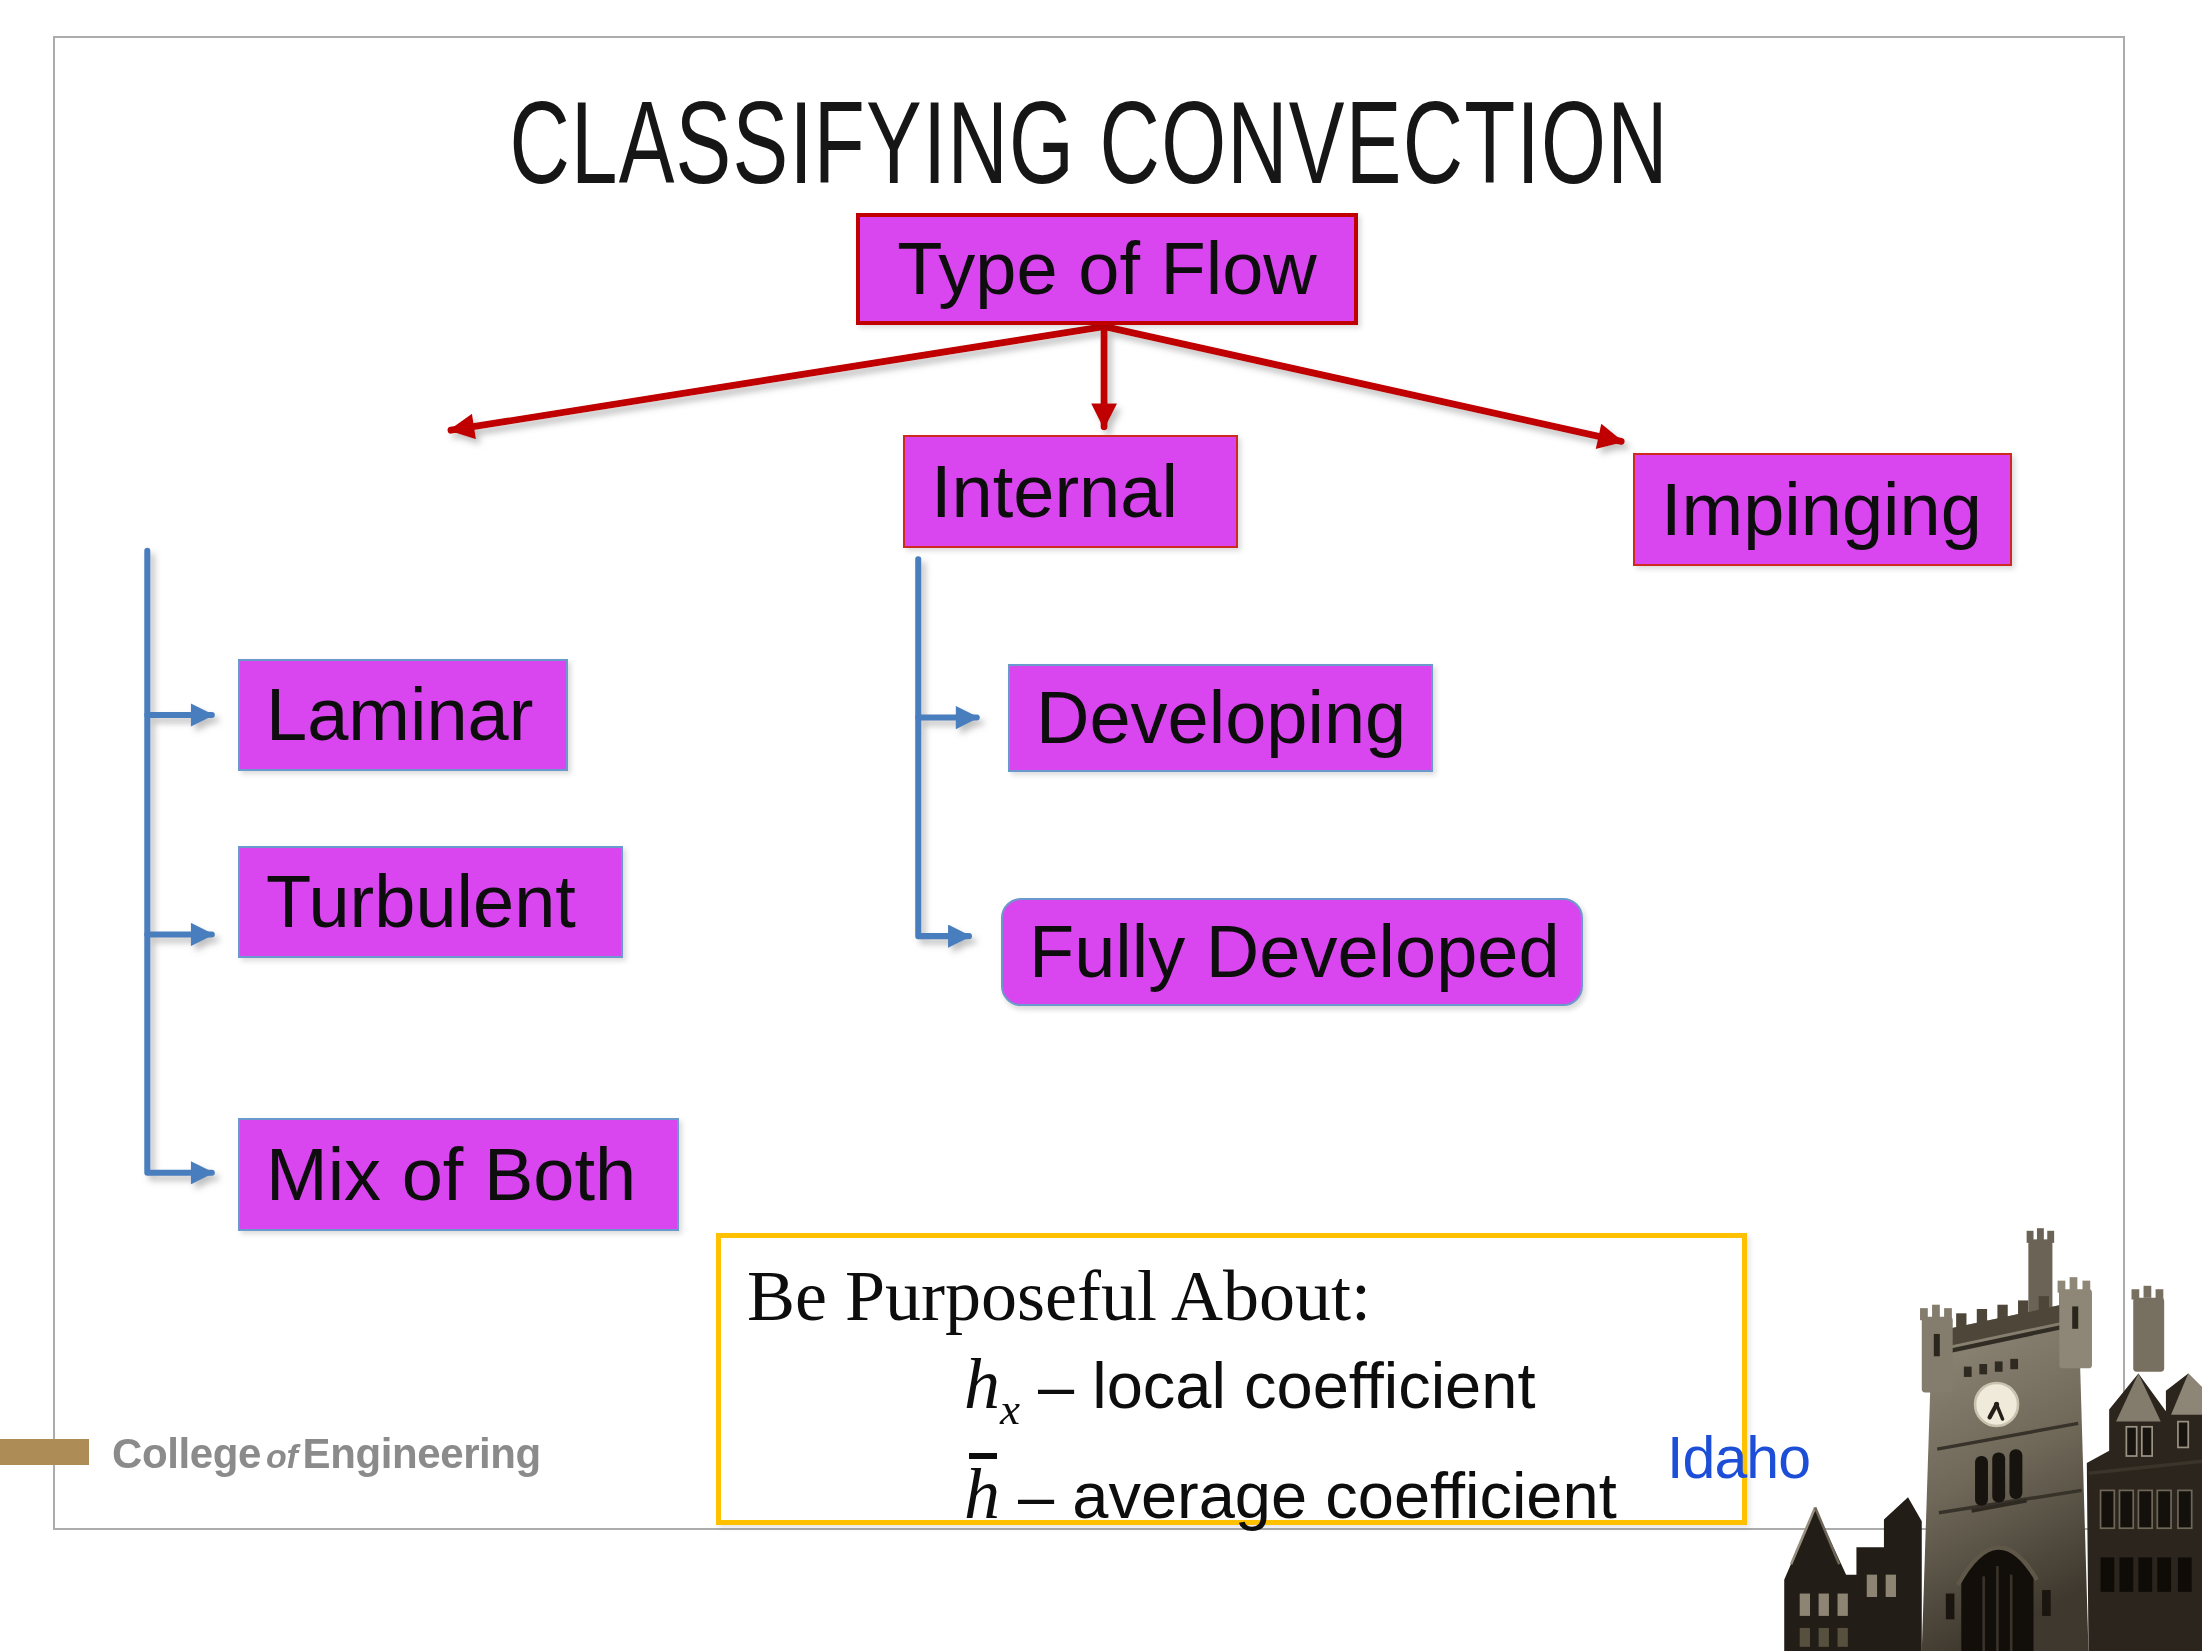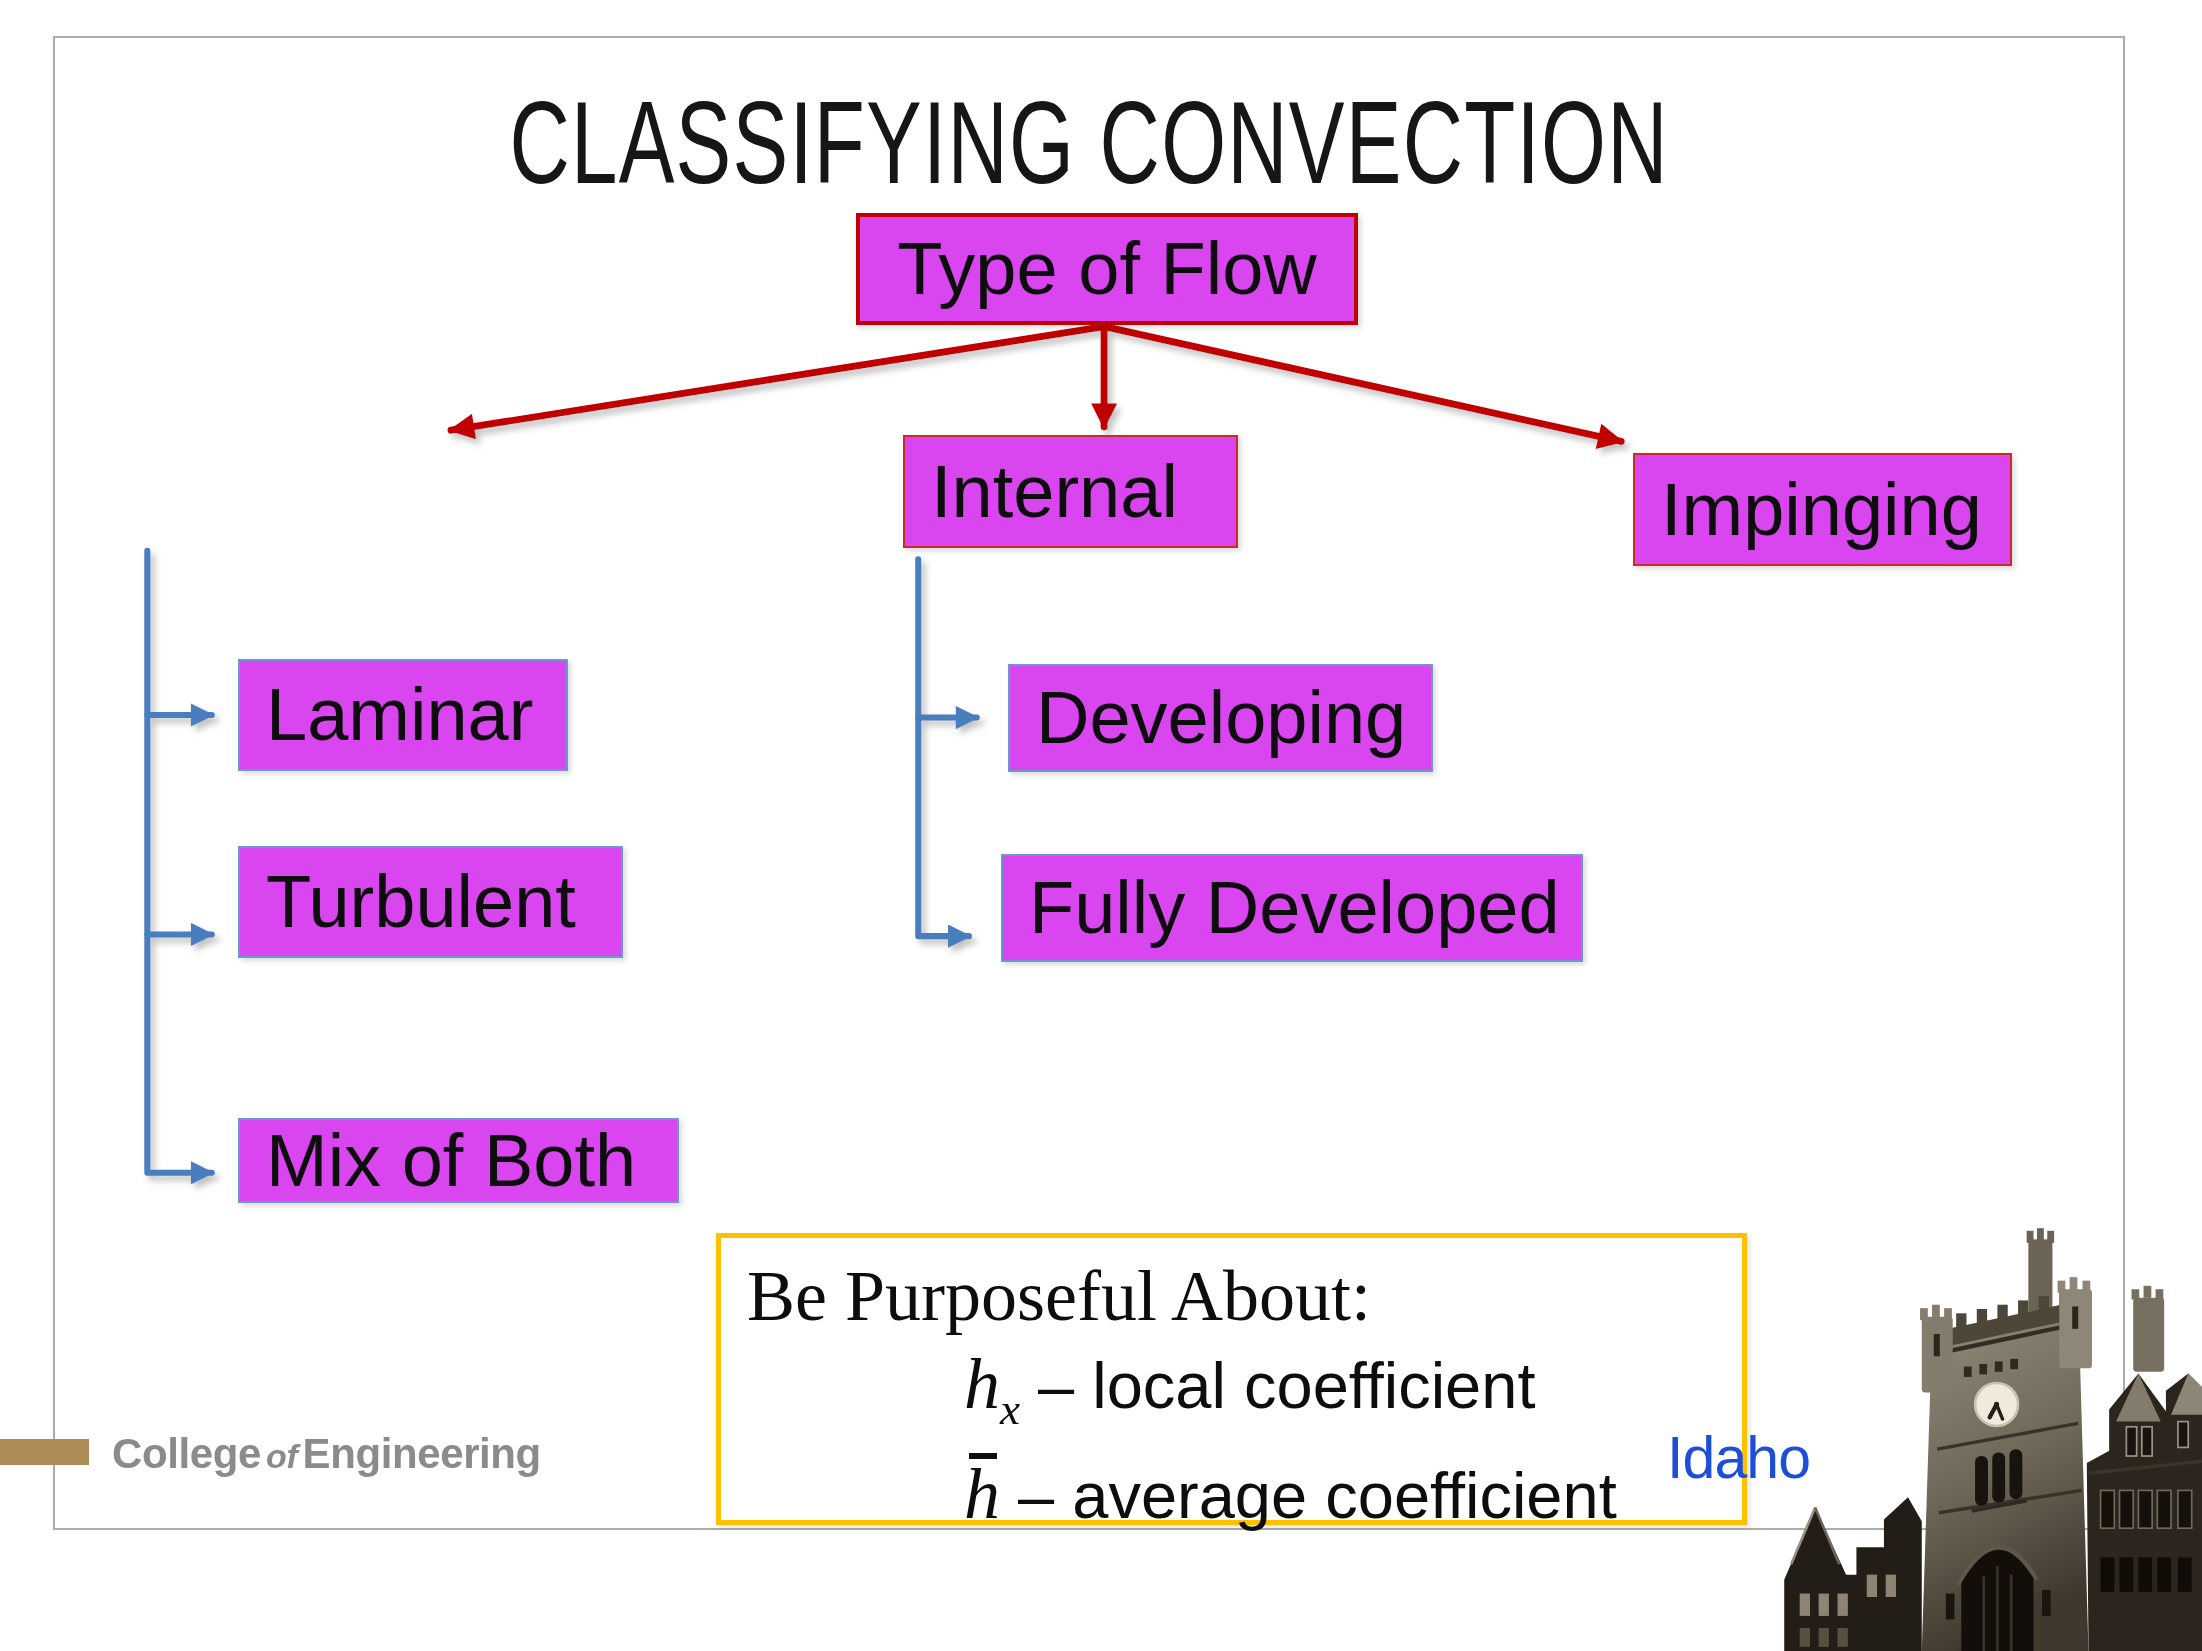--- a/index.html
+++ b/index.html
@@ -38,7 +38,7 @@
   #box-turbulent {left:238px; top:846px;width:385px; height:112px;}
   #box-mix       {left:238px; top:1118px;width:441px; height:85px;}
   #box-developing{left:1008px;top:664px; width:425px; height:108px;}
-  #box-fully     {left:1001px;top:854px;width:582px; height:108px;}
+  #box-fully     {left:1001px;top:898px;width:582px; height:108px;border-radius:20px;}
   
   #connectors{left:0;top:0;width:2203px;height:1652px;z-index:2;}
   

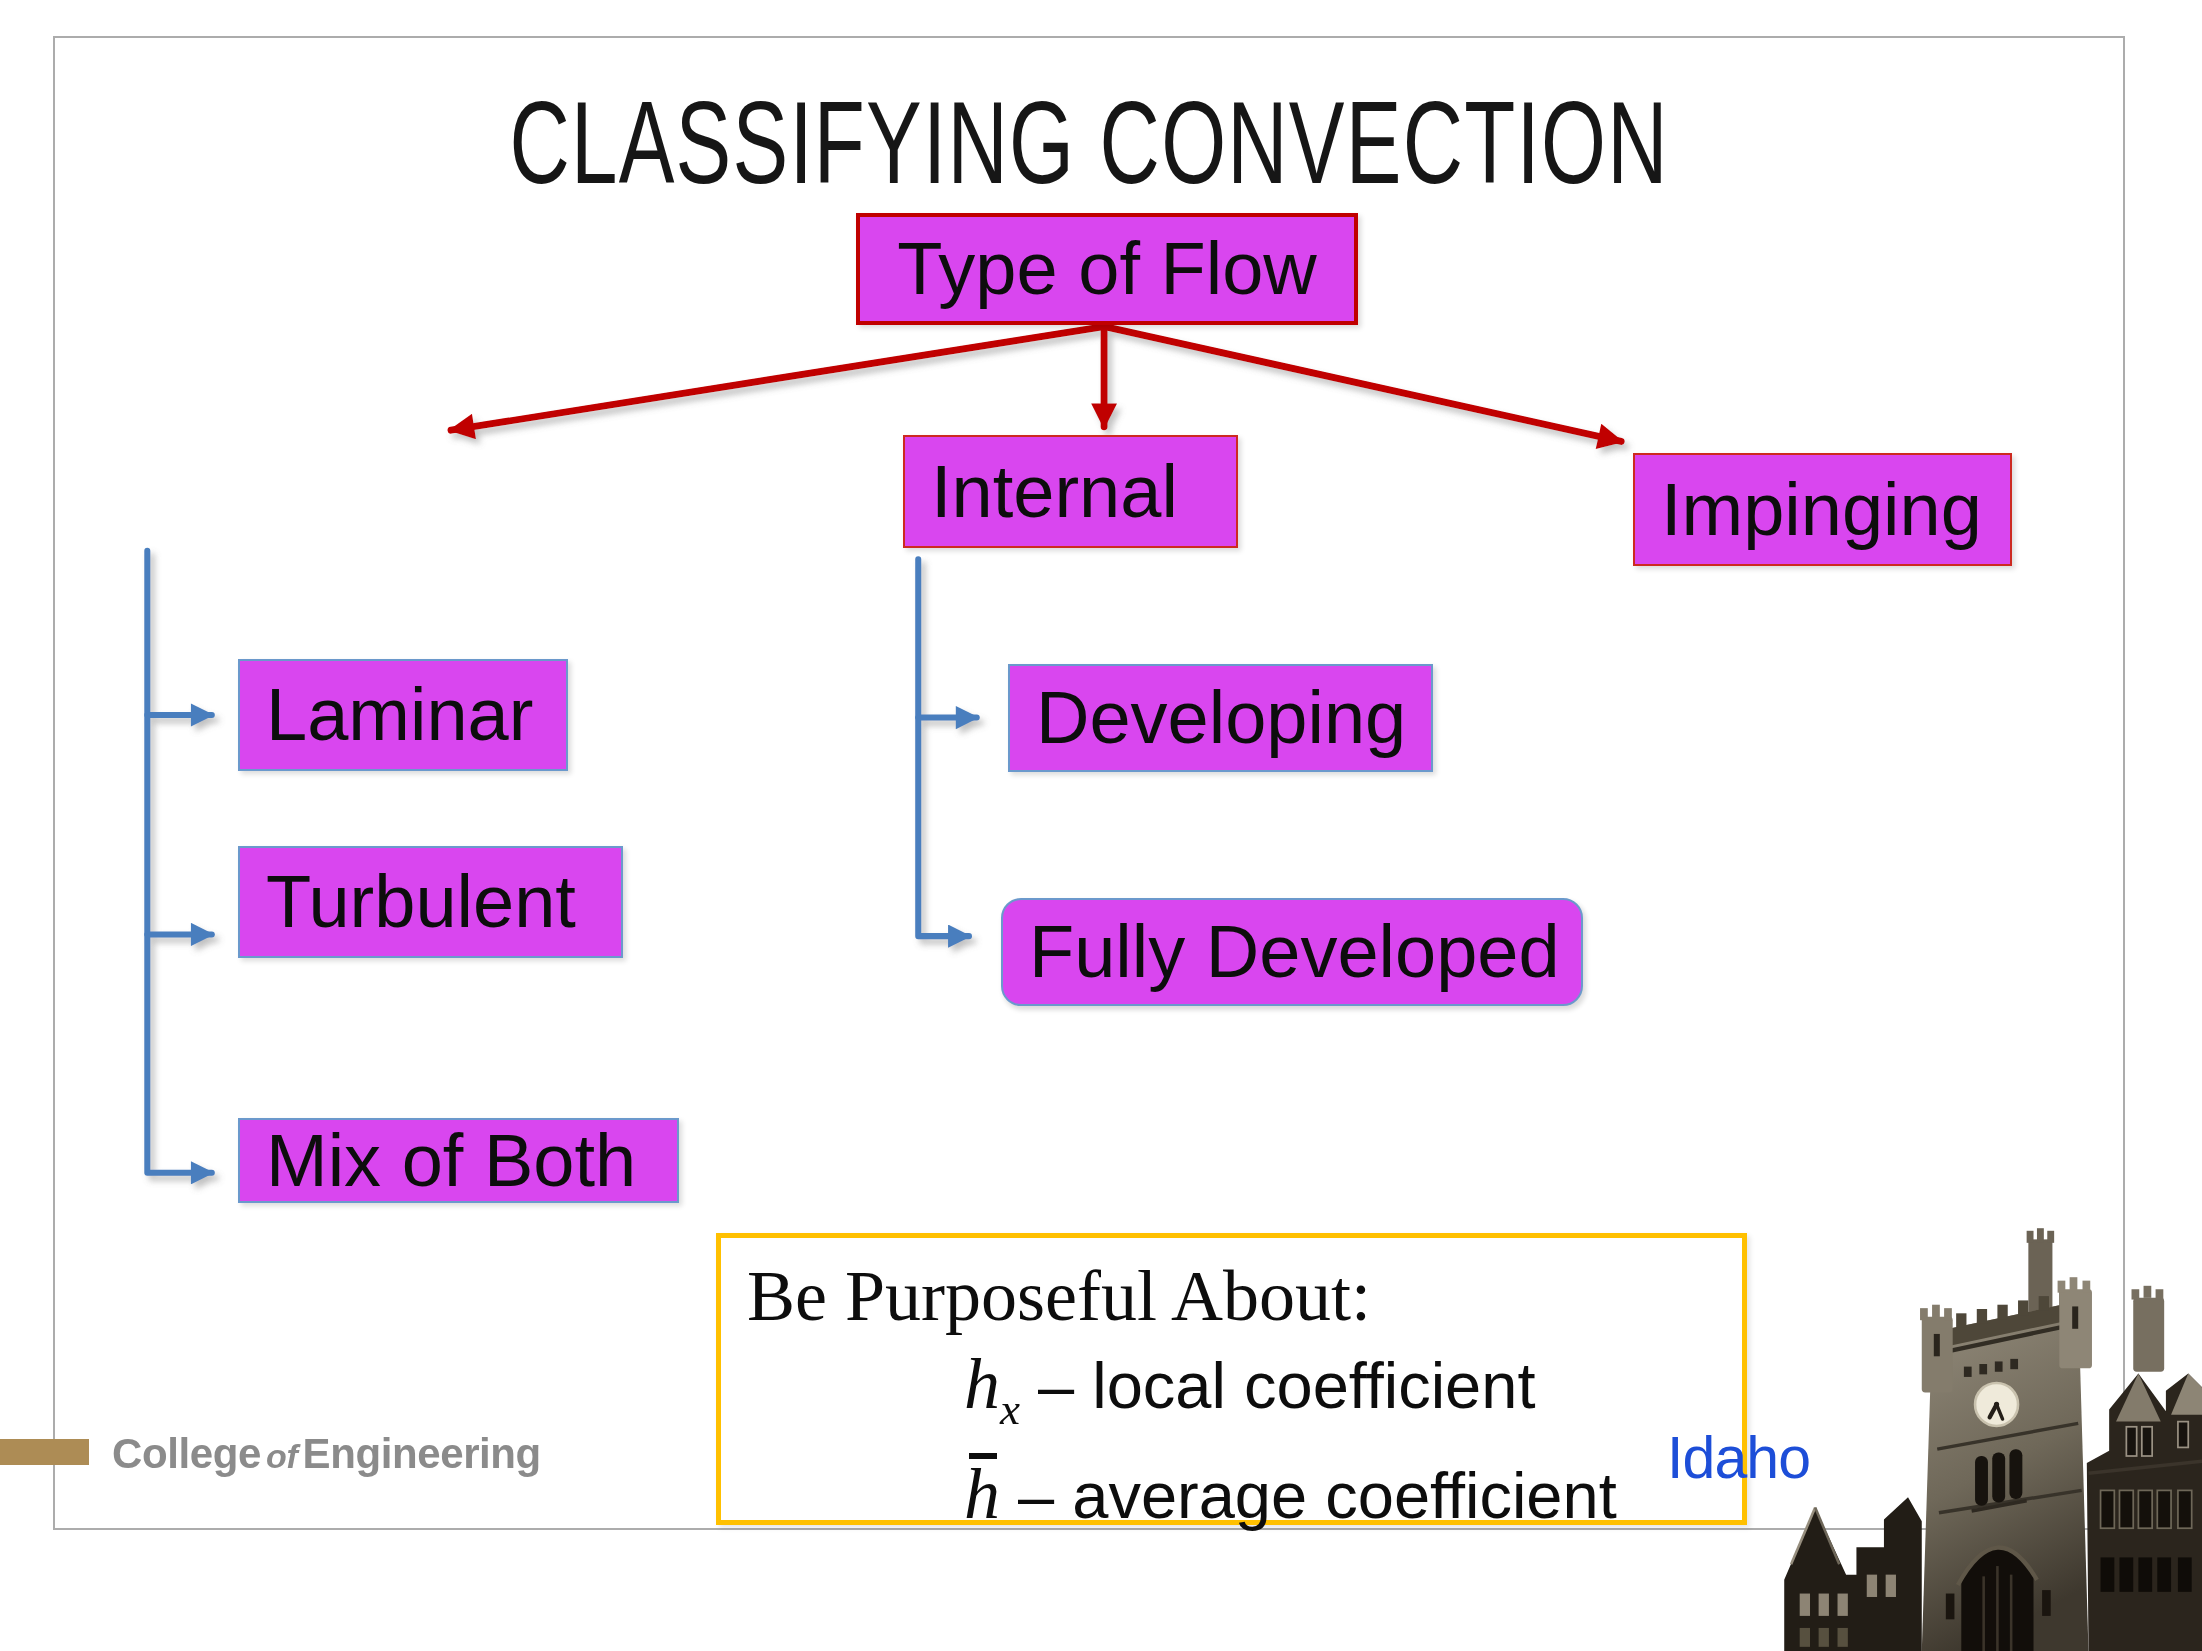--- a/index.html
+++ b/index.html
@@ -36,7 +36,7 @@
   #box-impinging {left:1633px;top:453px; width:379px; height:113px;}
   #box-laminar   {left:238px; top:659px; width:330px; height:112px;}
   #box-turbulent {left:238px; top:846px;width:385px; height:112px;}
-  #box-mix       {left:238px; top:1118px;width:441px; height:85px;}
+  #box-mix       {left:238px; top:1118px;width:441px; height:113px;}
   #box-developing{left:1008px;top:664px; width:425px; height:108px;}
   #box-fully     {left:1001px;top:898px;width:582px; height:108px;border-radius:20px;}
   

